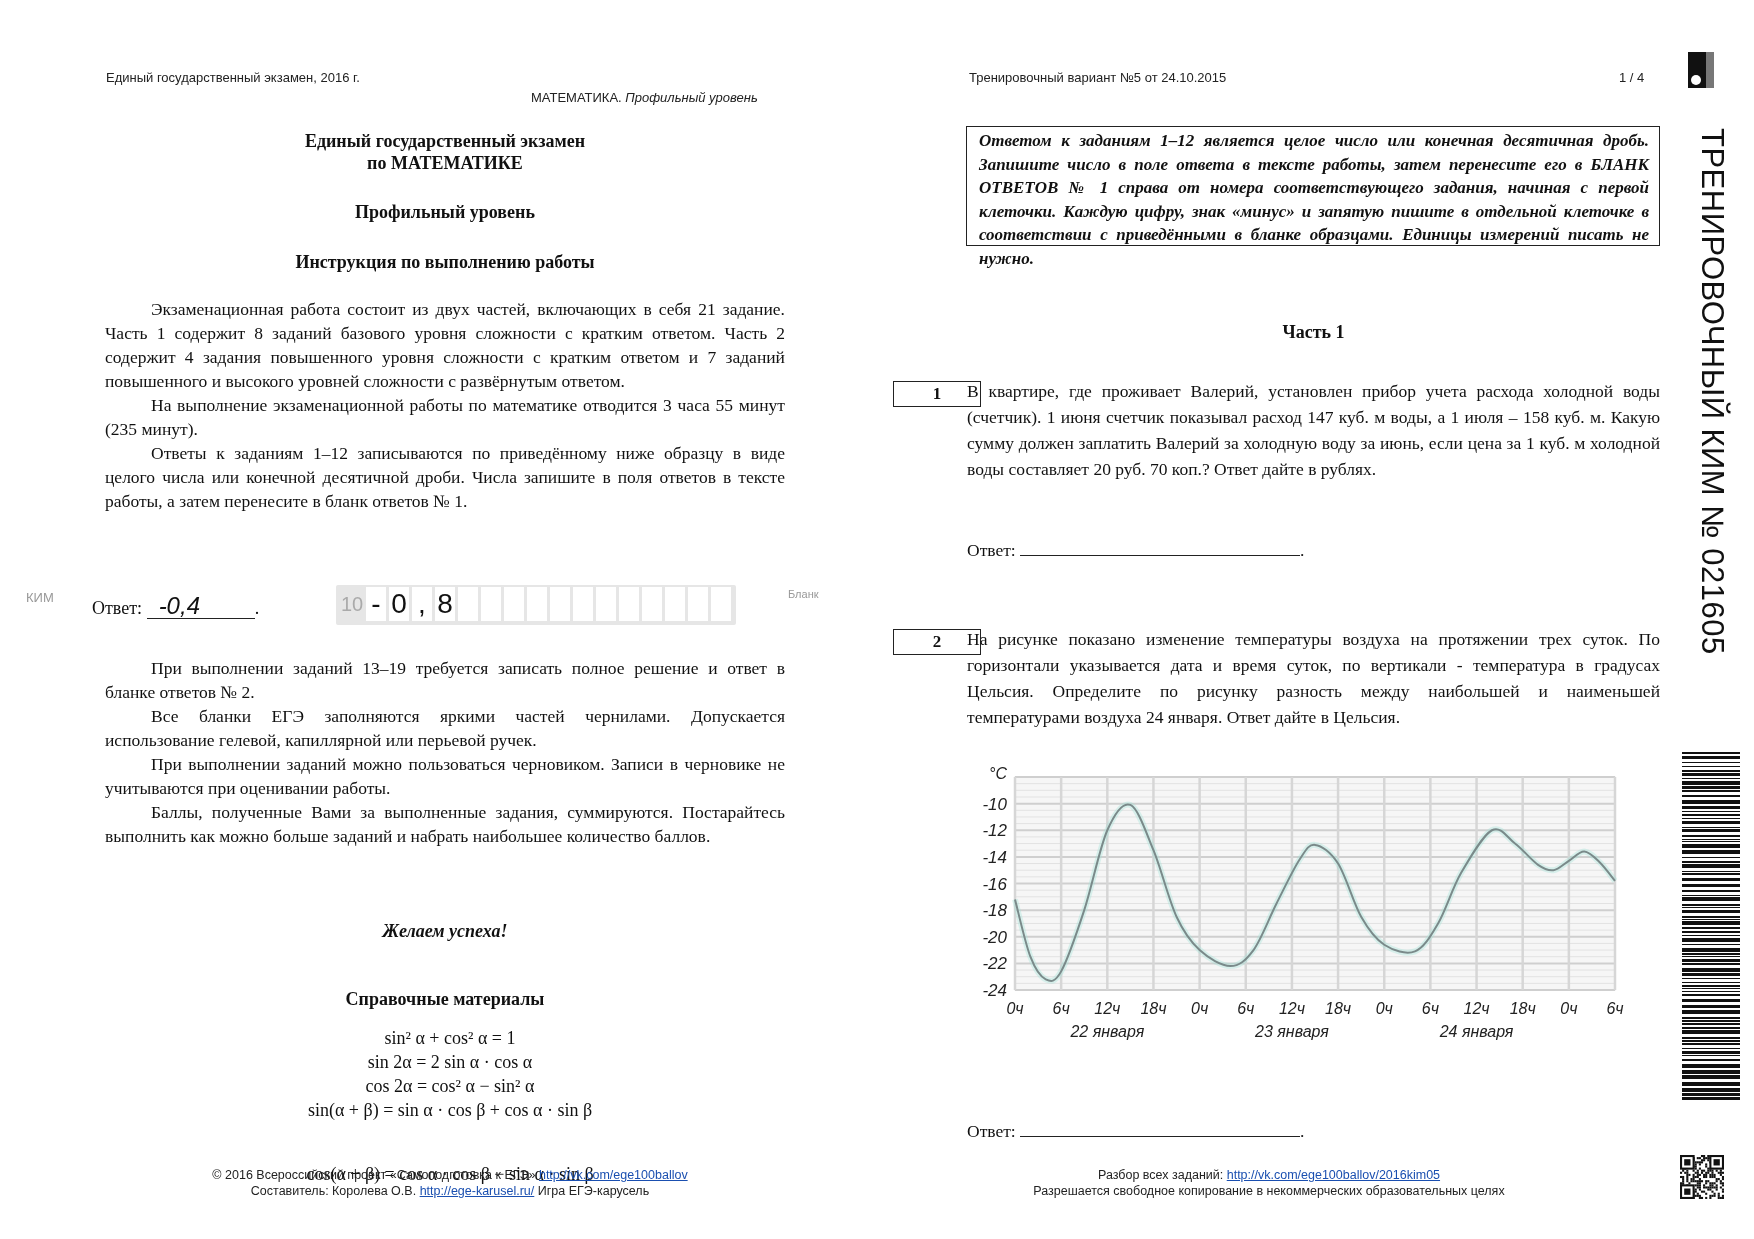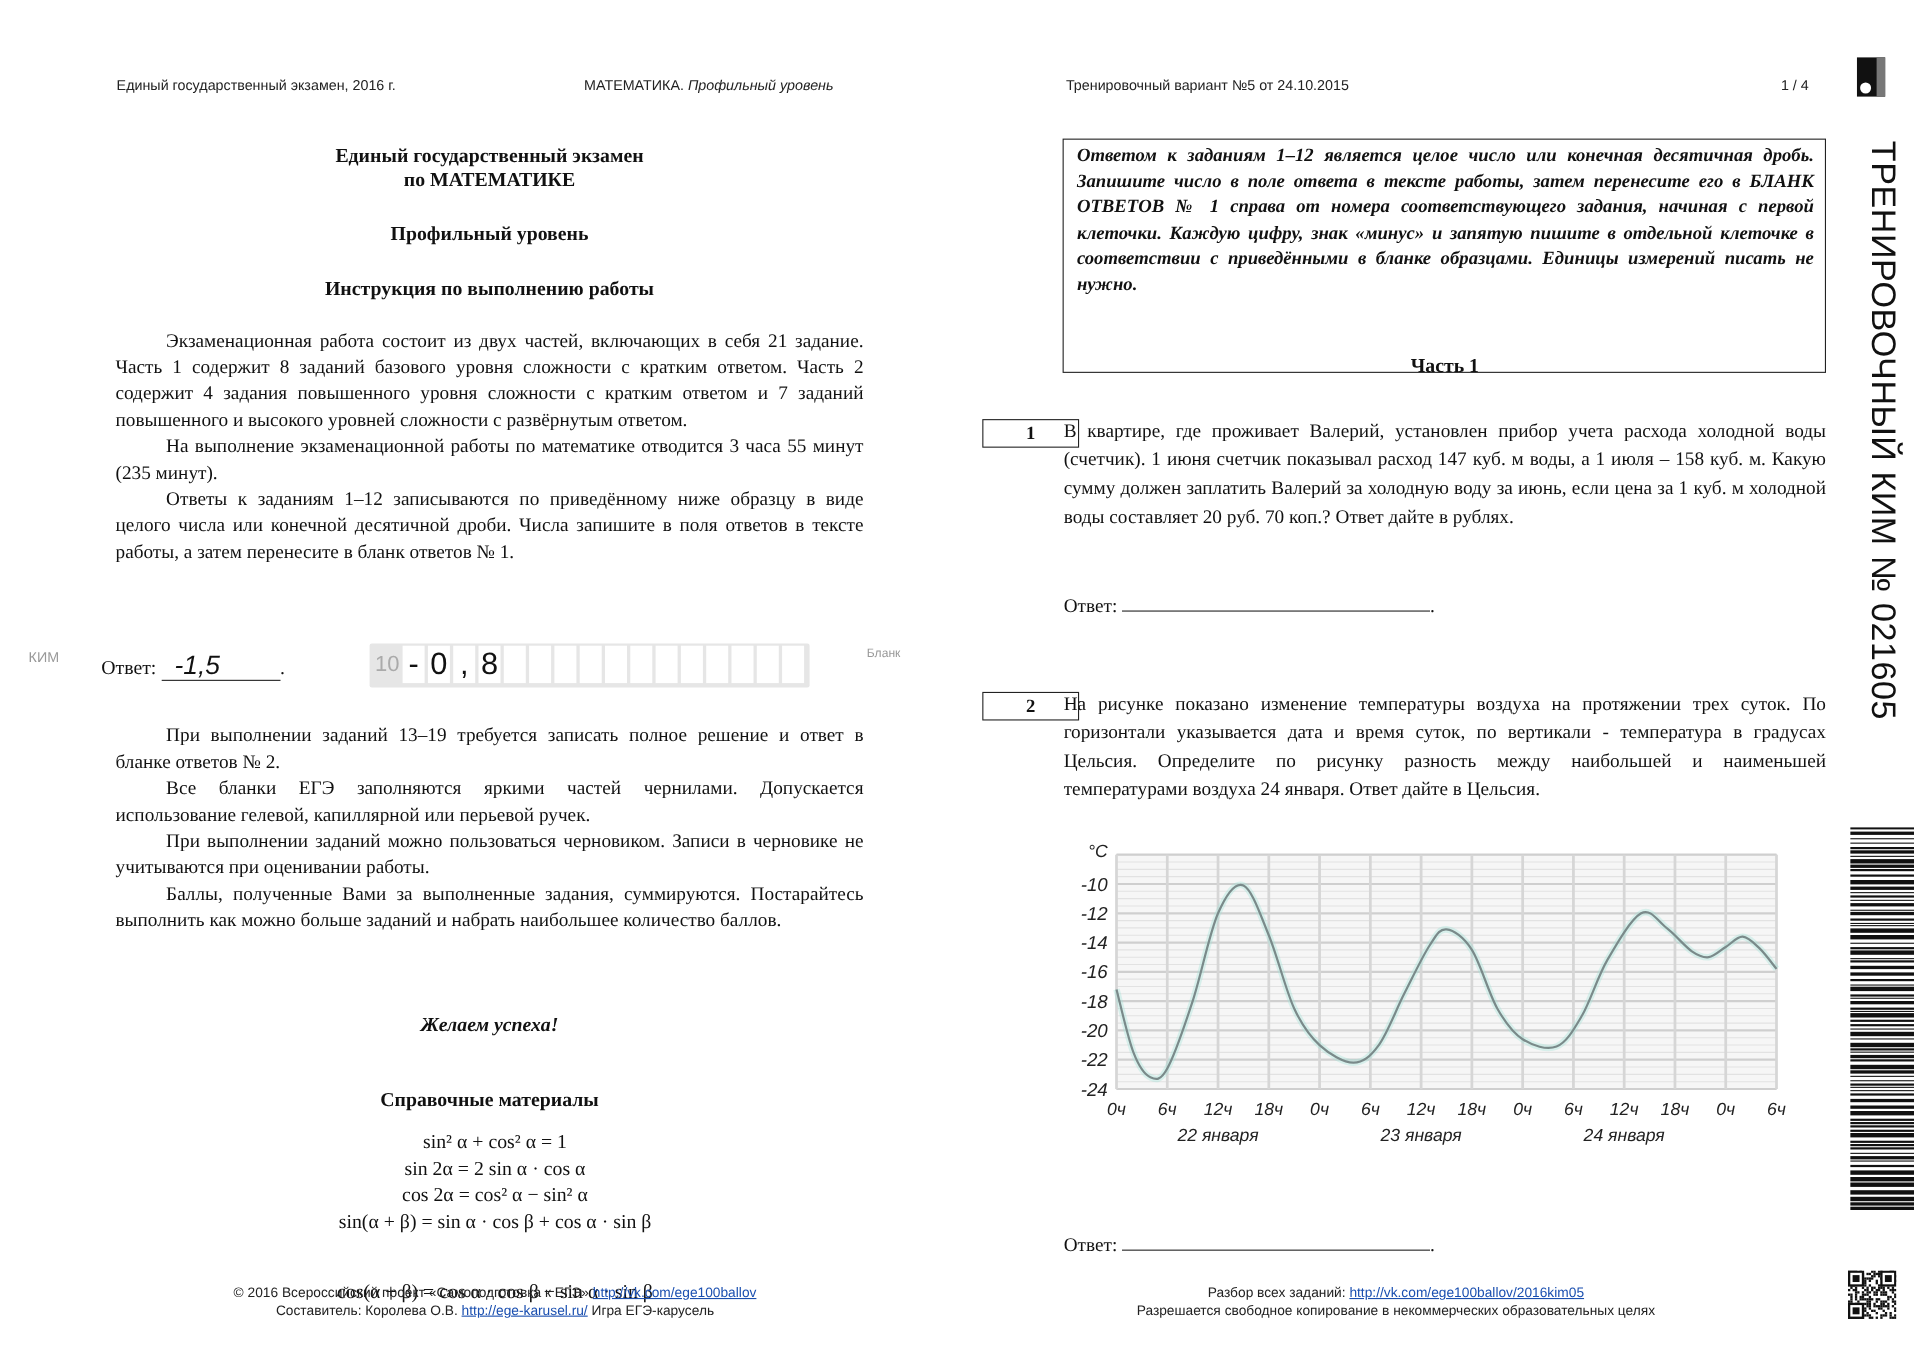--- a/index.html
+++ b/index.html
@@ -35,7 +35,7 @@
 <body>
 
 <div class="hdr" style="left:106px;">Единый государственный экзамен, 2016 г.</div>
-<div class="hdr" style="left:531px;"><span>МАТЕМАТИКА.</span> <i>Профильный уровень</i></div>
+<div class="hdr" style="left:531px;margin-top:20px;"><span>МАТЕМАТИКА.</span> <i>Профильный уровень</i></div>
 <div class="hdr" style="left:969px;">Тренировочный вариант №5  от 24.10.2015</div>
 <div class="hdr" style="left:1619px;">1 / 4</div>
 

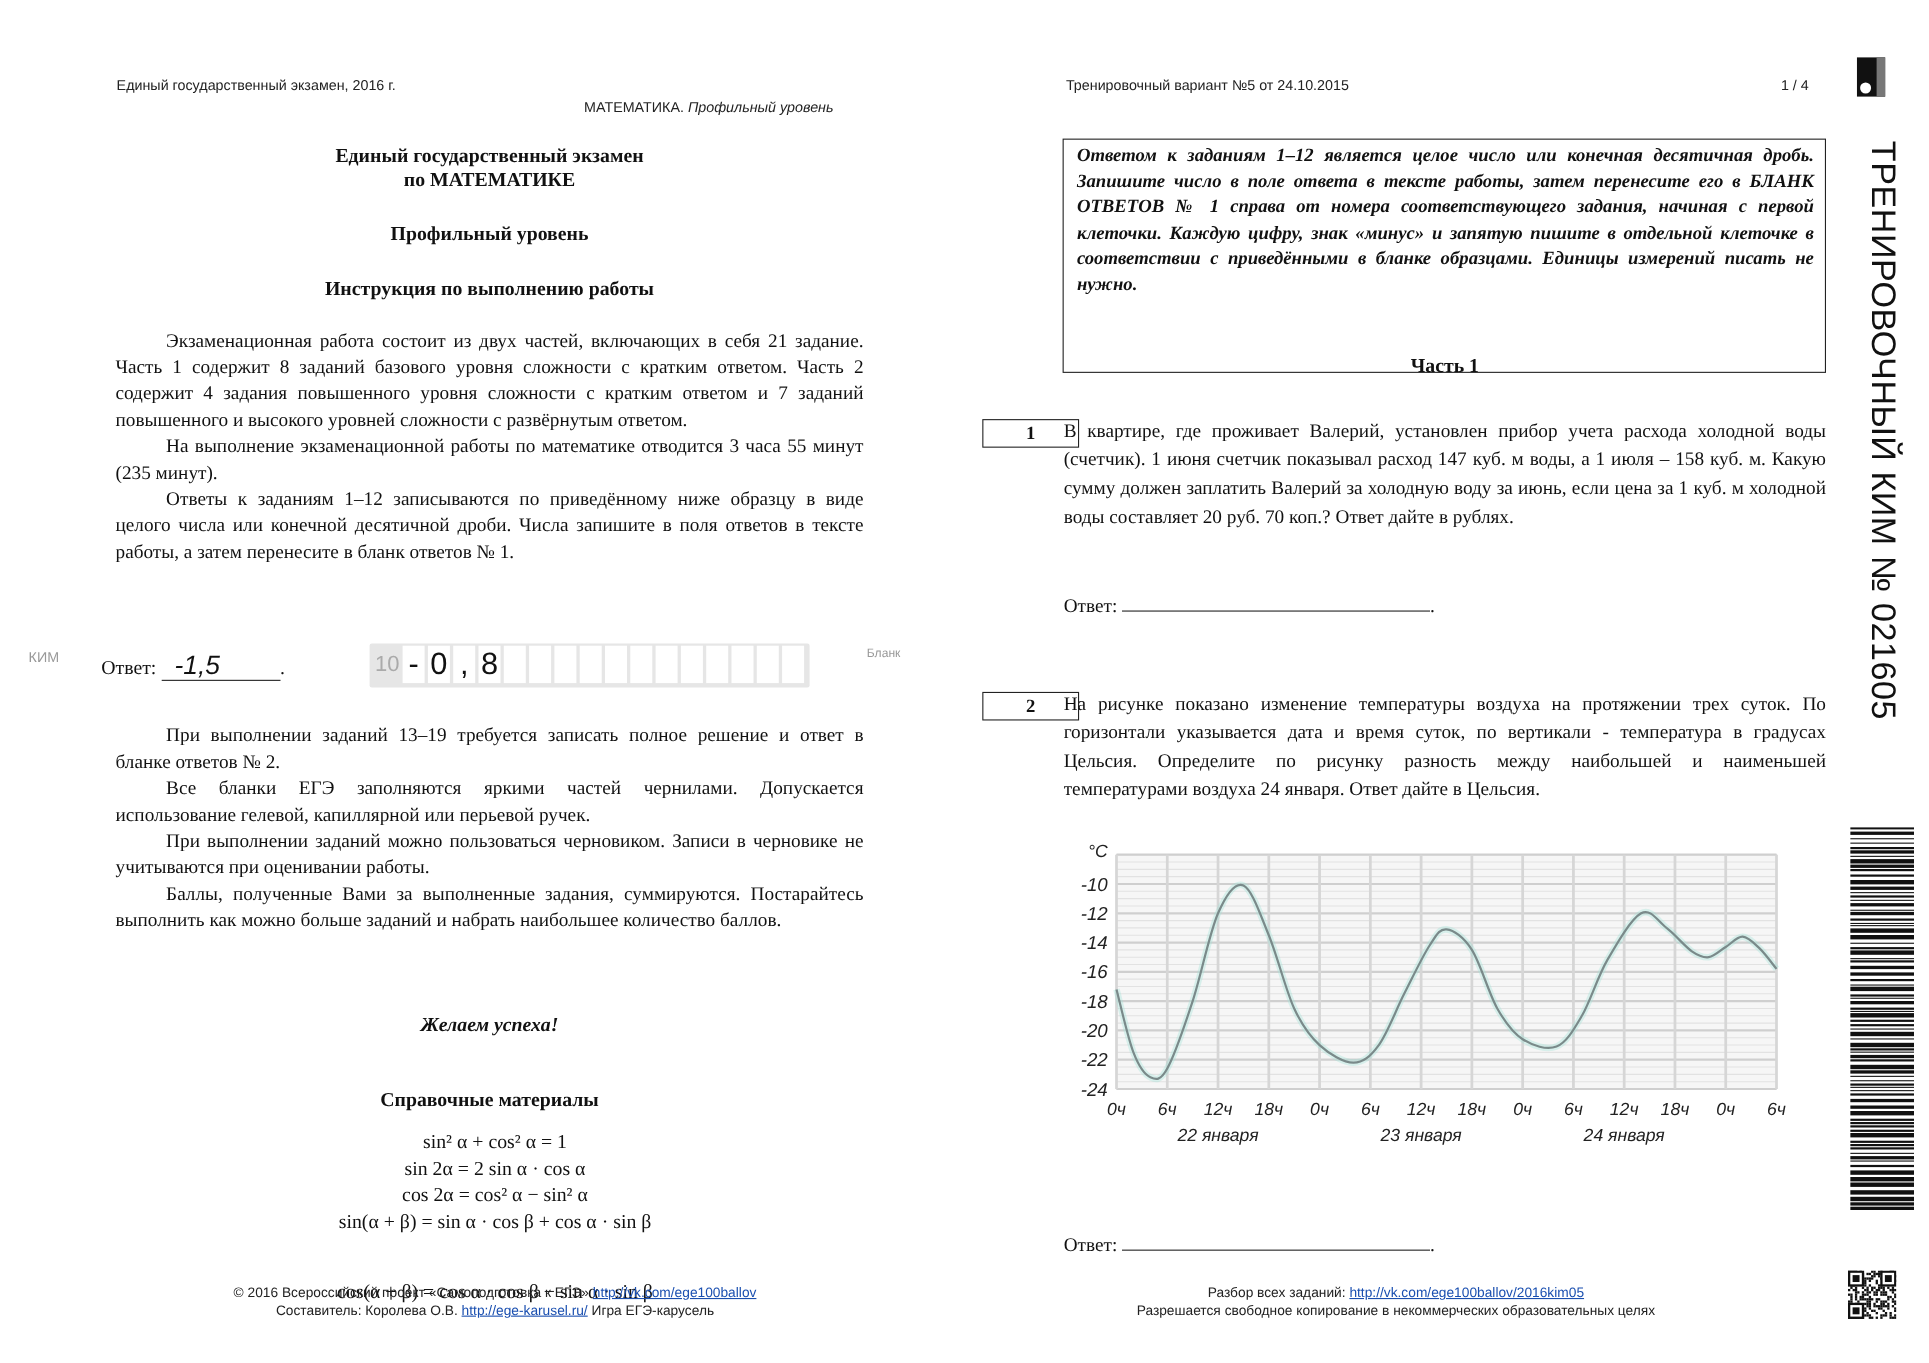--- a/index.html
+++ b/index.html
@@ -10,7 +10,7 @@
   .lefttitle{position:absolute;left:105px;width:680px;font-weight:bold;font-size:18px;text-align:center;line-height:22px;}
   .para{position:absolute;left:105px;width:680px;font-size:17.5px;line-height:24px;text-align:justify;}
   .para p{margin:0;text-indent:46px;}
-  .instruct{position:absolute;left:966px;top:126px;width:694px;height:213px;border:1.5px solid #222;box-sizing:border-box;padding:2px 10px 0 12px;font-style:italic;font-weight:bold;font-size:17px;line-height:23.6px;text-align:justify;}
+  .instruct{position:absolute;left:966px;top:126px;width:694px;height:120px;border:1.5px solid #222;box-sizing:border-box;padding:2px 10px 0 12px;font-style:italic;font-weight:bold;font-size:17px;line-height:23.6px;text-align:justify;}
   .task-num{position:absolute;left:893px;width:88px;height:26px;border:1.5px solid #222;box-sizing:border-box;text-align:center;font-weight:bold;font-size:17px;line-height:24px;}
   .task-text{position:absolute;left:967px;width:693px;font-size:17.5px;line-height:26px;text-align:justify;}
   .answer{position:absolute;left:967px;font-size:17.5px;}

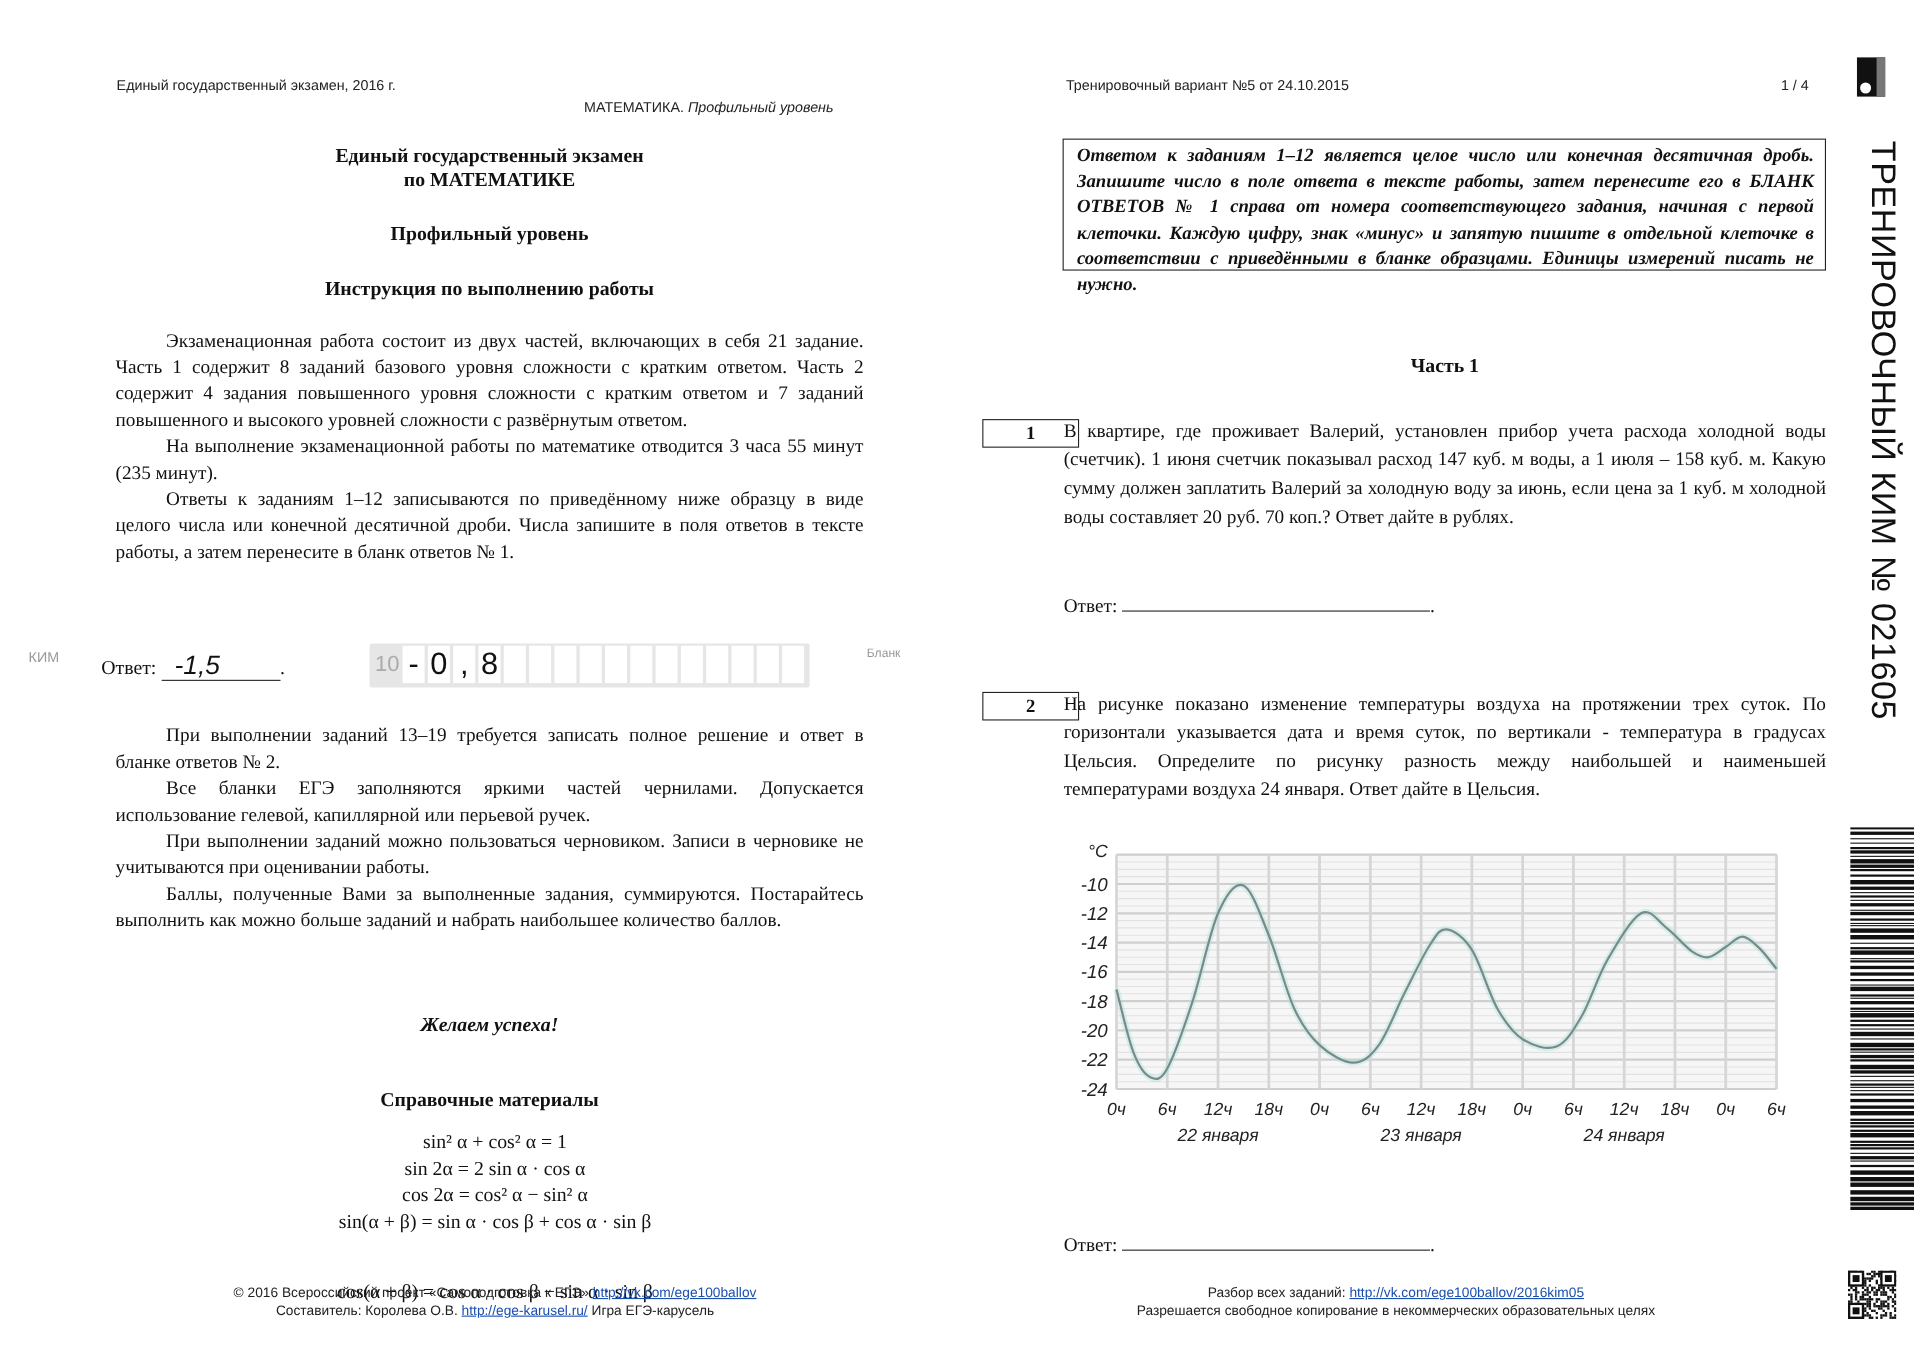--- a/index.html
+++ b/index.html
@@ -61,7 +61,7 @@
 <div class="kim-label">КИМ</div>
 <div class="sample-answer">
   <span>Ответ:</span>
-  <span class="val">-1,5</span>.
+  <span class="val">-0,4</span>.
 </div>
 <div class="cells">
   <div class="num">10</div>

